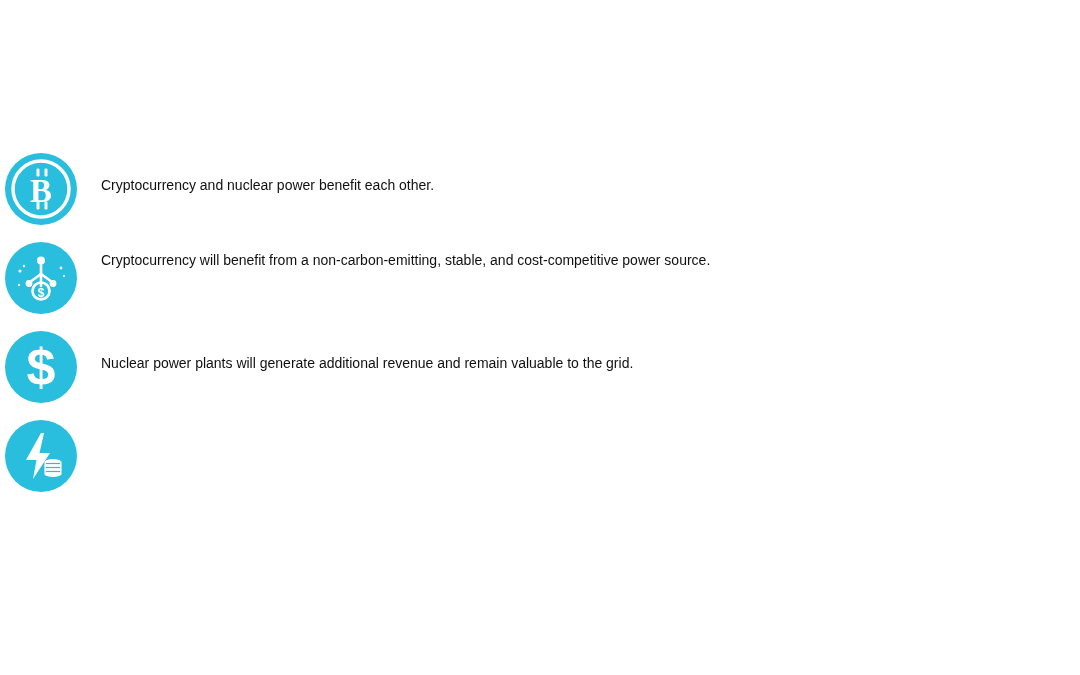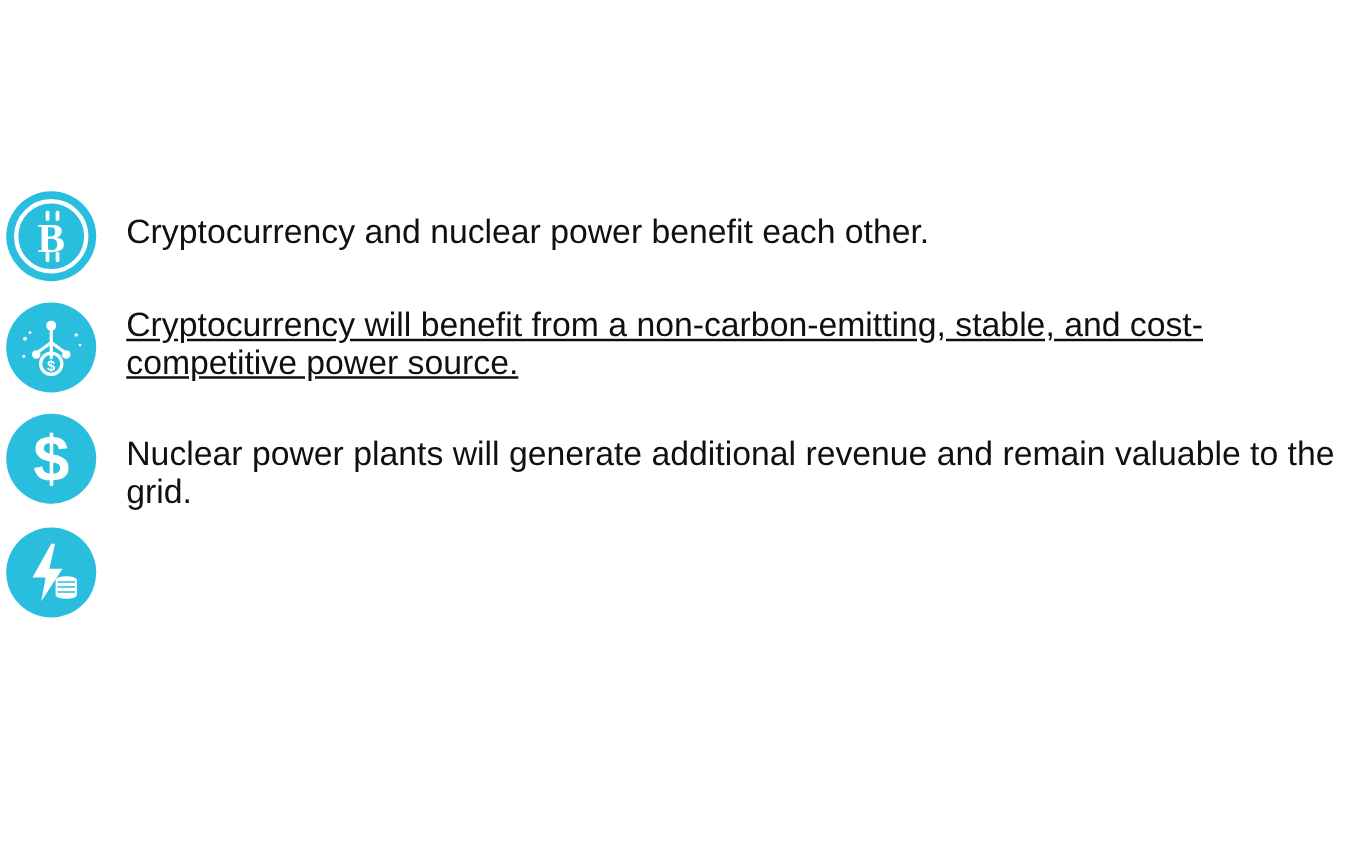--- a/index.html
+++ b/index.html
@@ -47,7 +47,7 @@
     flex: 1 1 auto;
     padding-left: 21px;
     padding-right: 0px;
-    font-size: 27px;
+    font-size: 14px;
     line-height: 30px;
     color: #101010;
     font-family: "Liberation Sans", sans-serif;

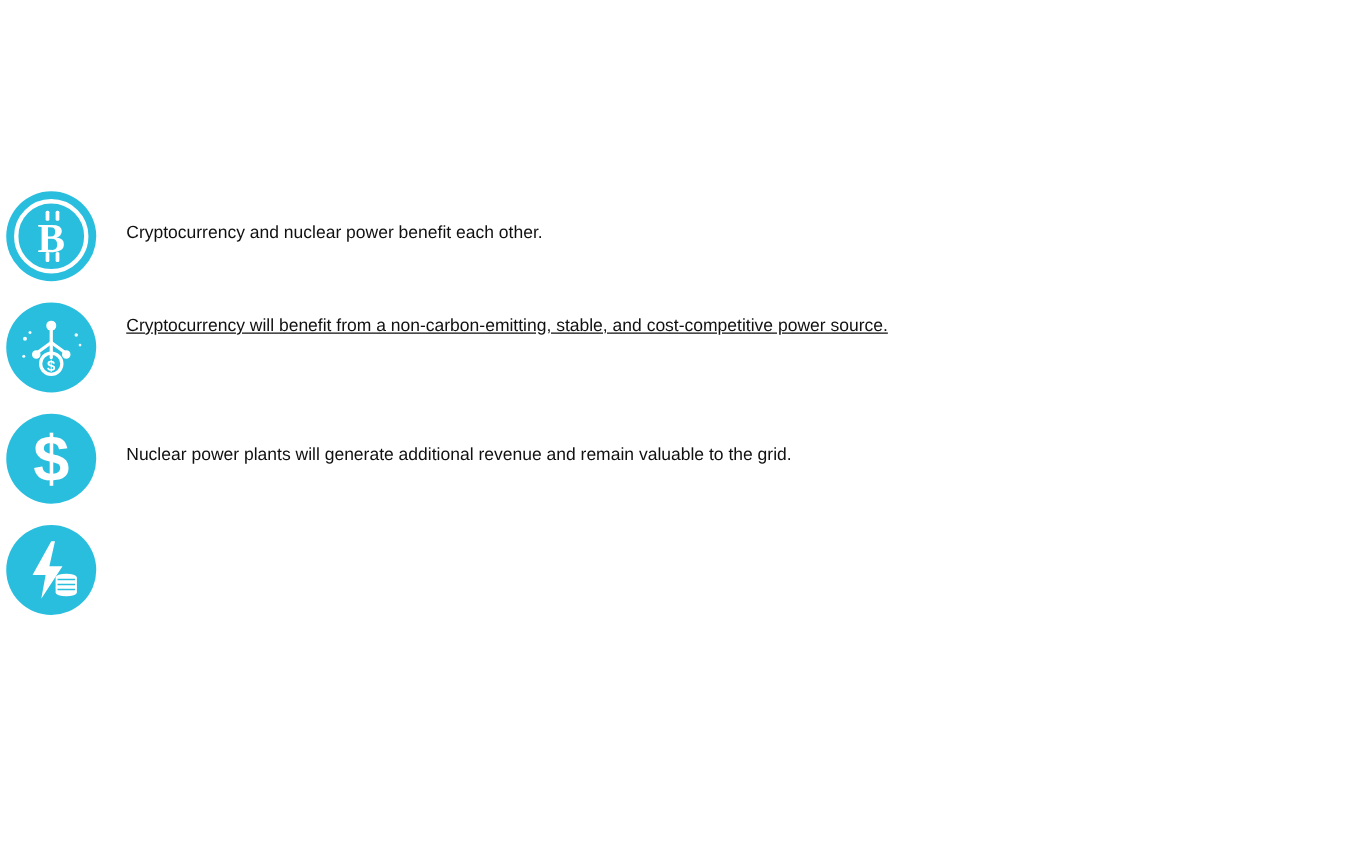--- a/index.html
+++ b/index.html
@@ -55,7 +55,7 @@
     white-space: pre-wrap;
   }
   .row-1 .bullet-text { padding-top: 20px; }
-  .row-2 .bullet-text { padding-top: 6px; text-decoration: underline; }
+  .row-2 .bullet-text { padding-top: 6px; }
   .row-3 .bullet-text { padding-top: 20px; }
   .row-4 .bullet-text { padding-top: 6px; }
 </style>

